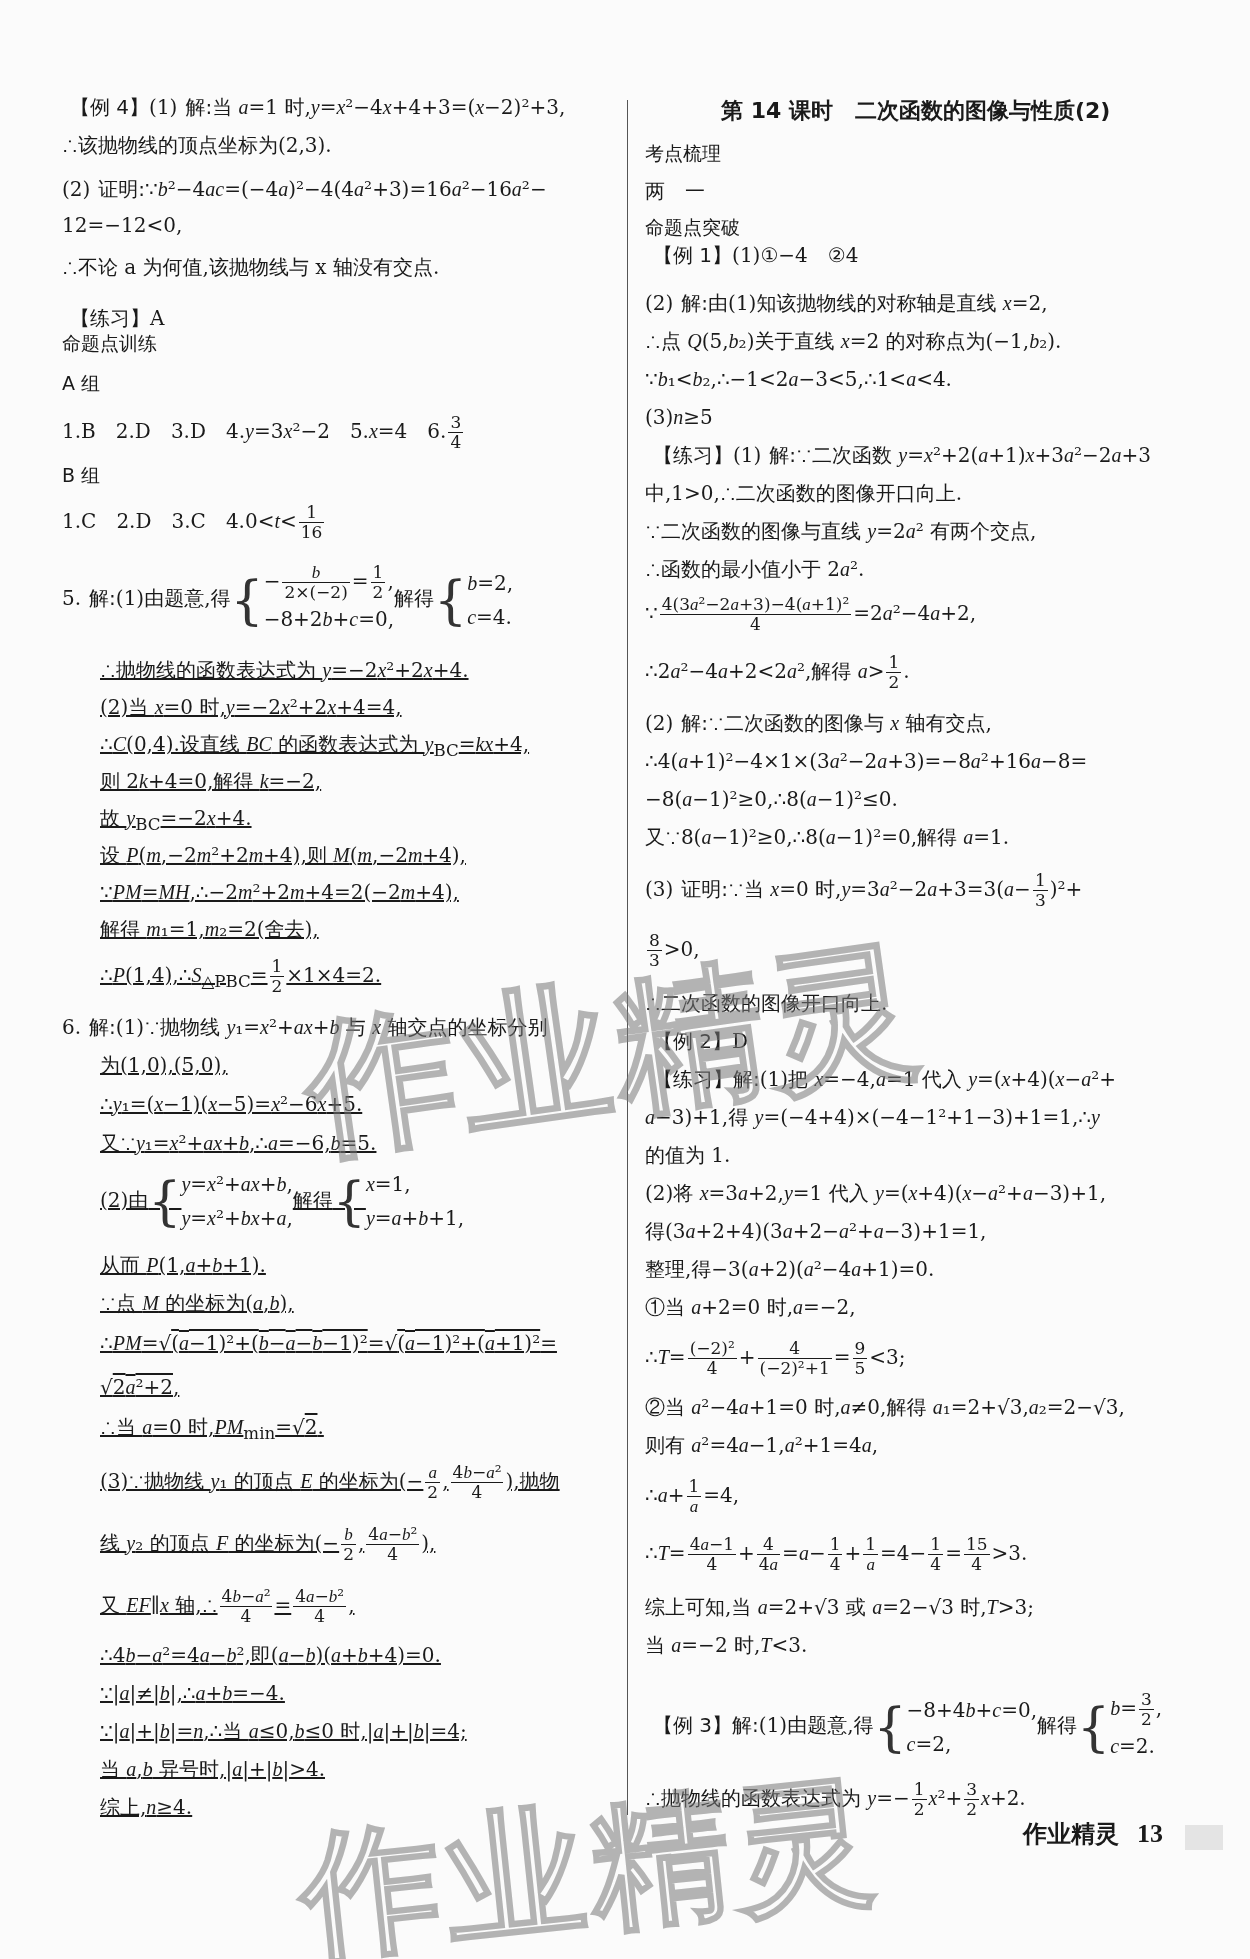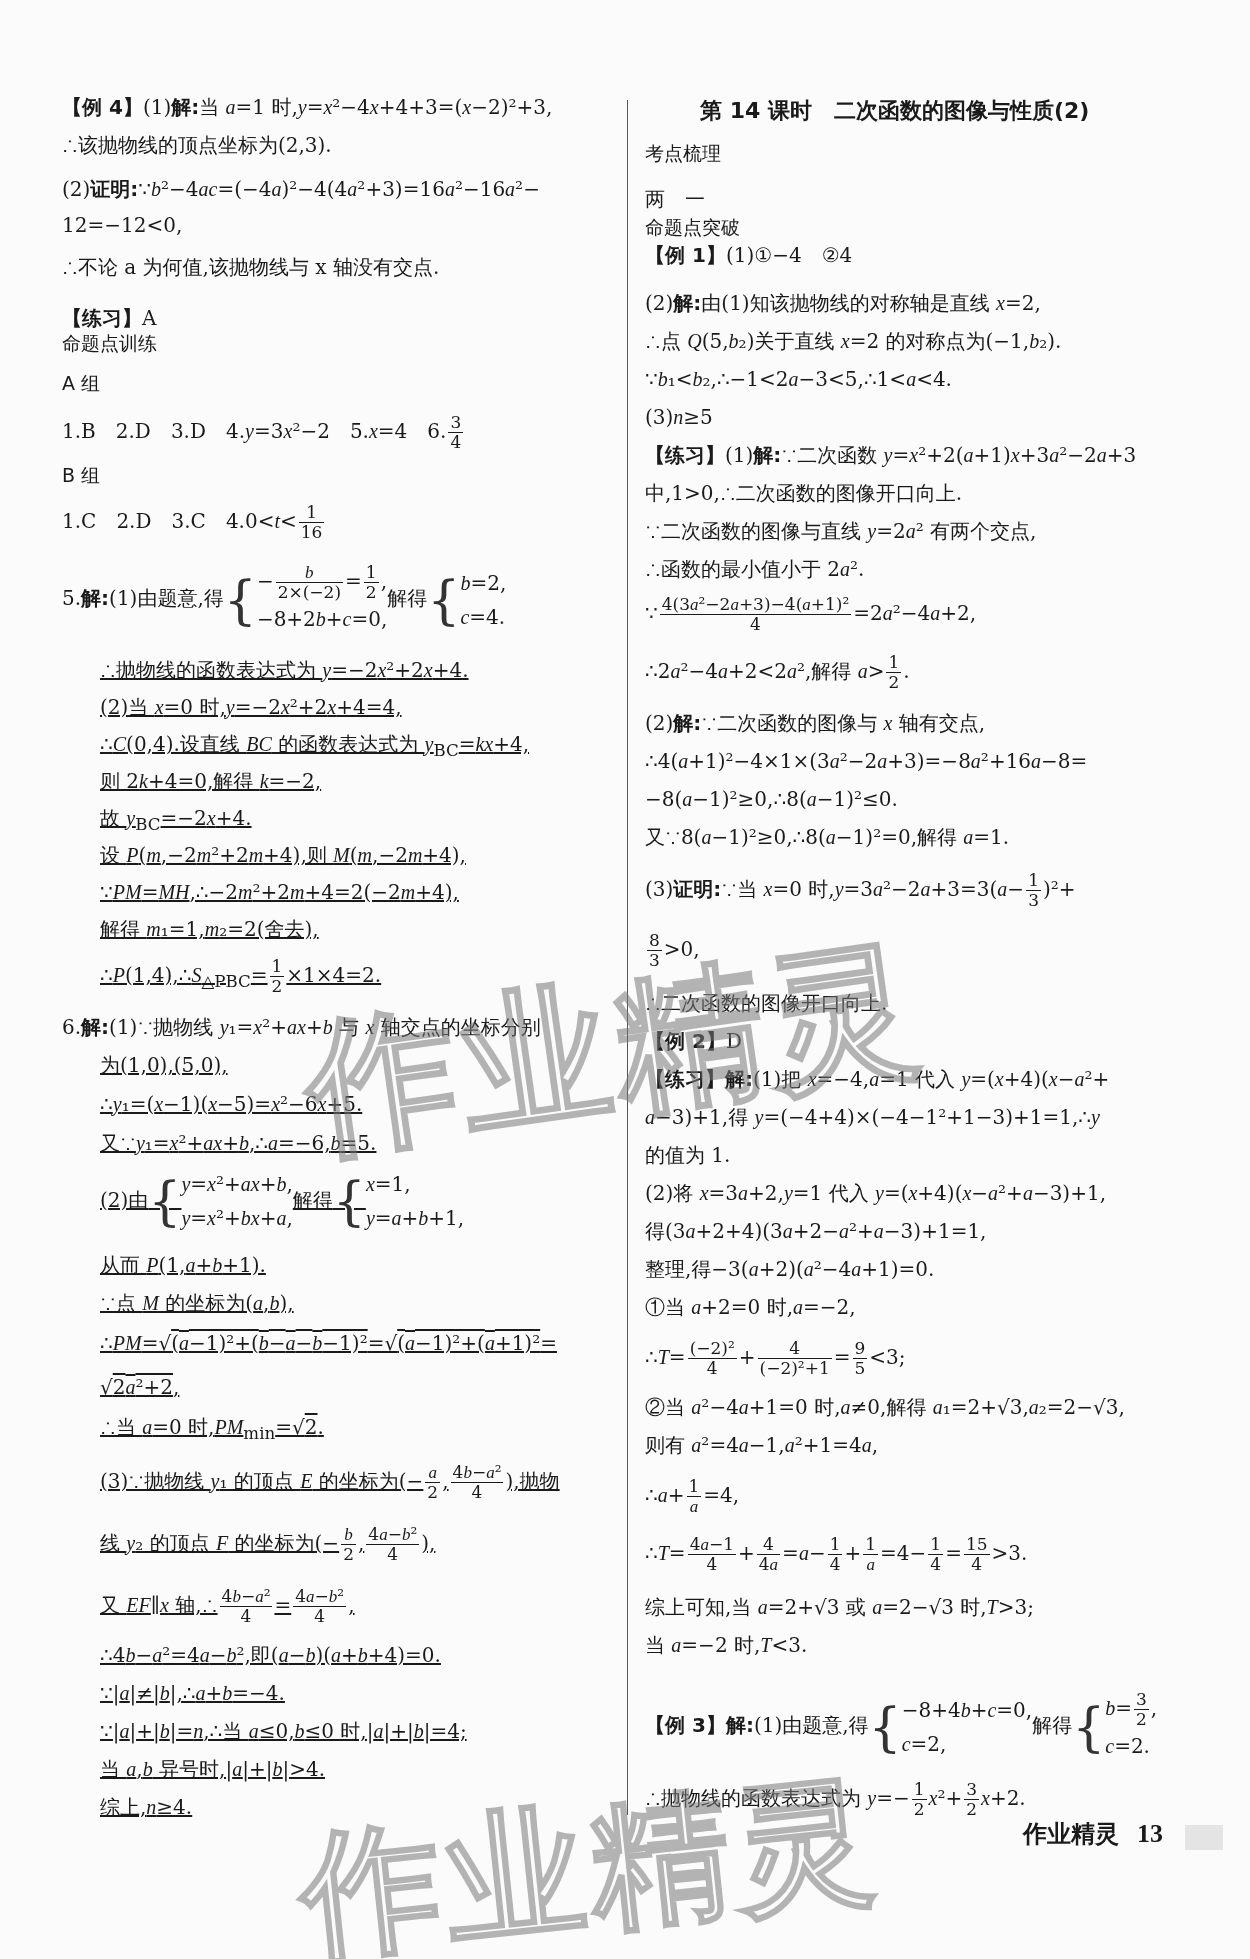--- a/index.html
+++ b/index.html
@@ -14,7 +14,7 @@
   .divider { position:absolute; left:627px; top:100px; width:1px; height:1715px; background:#555; }
   .line { font-size:20px; line-height:24px; margin:0; padding:0; white-space:nowrap; position:absolute; left:0; }
   .indent { left:38px;text-decoration:underline; }
-  .b { font-weight:bold; font-family:"DejaVu Sans","Liberation Sans",sans-serif; }
+  .b { font-weight:normal; font-family:"DejaVu Sans","Liberation Sans",sans-serif;margin-left:8px; }
   .head { font-family:"DejaVu Sans","Liberation Sans",sans-serif; font-weight:normal; font-size:19px; }
   .title { font-family:"DejaVu Sans","Liberation Sans",sans-serif; font-weight:bold; font-size:22px; }
   i, .m { font-style:italic; font-family:"Liberation Serif","DejaVu Serif",serif; }

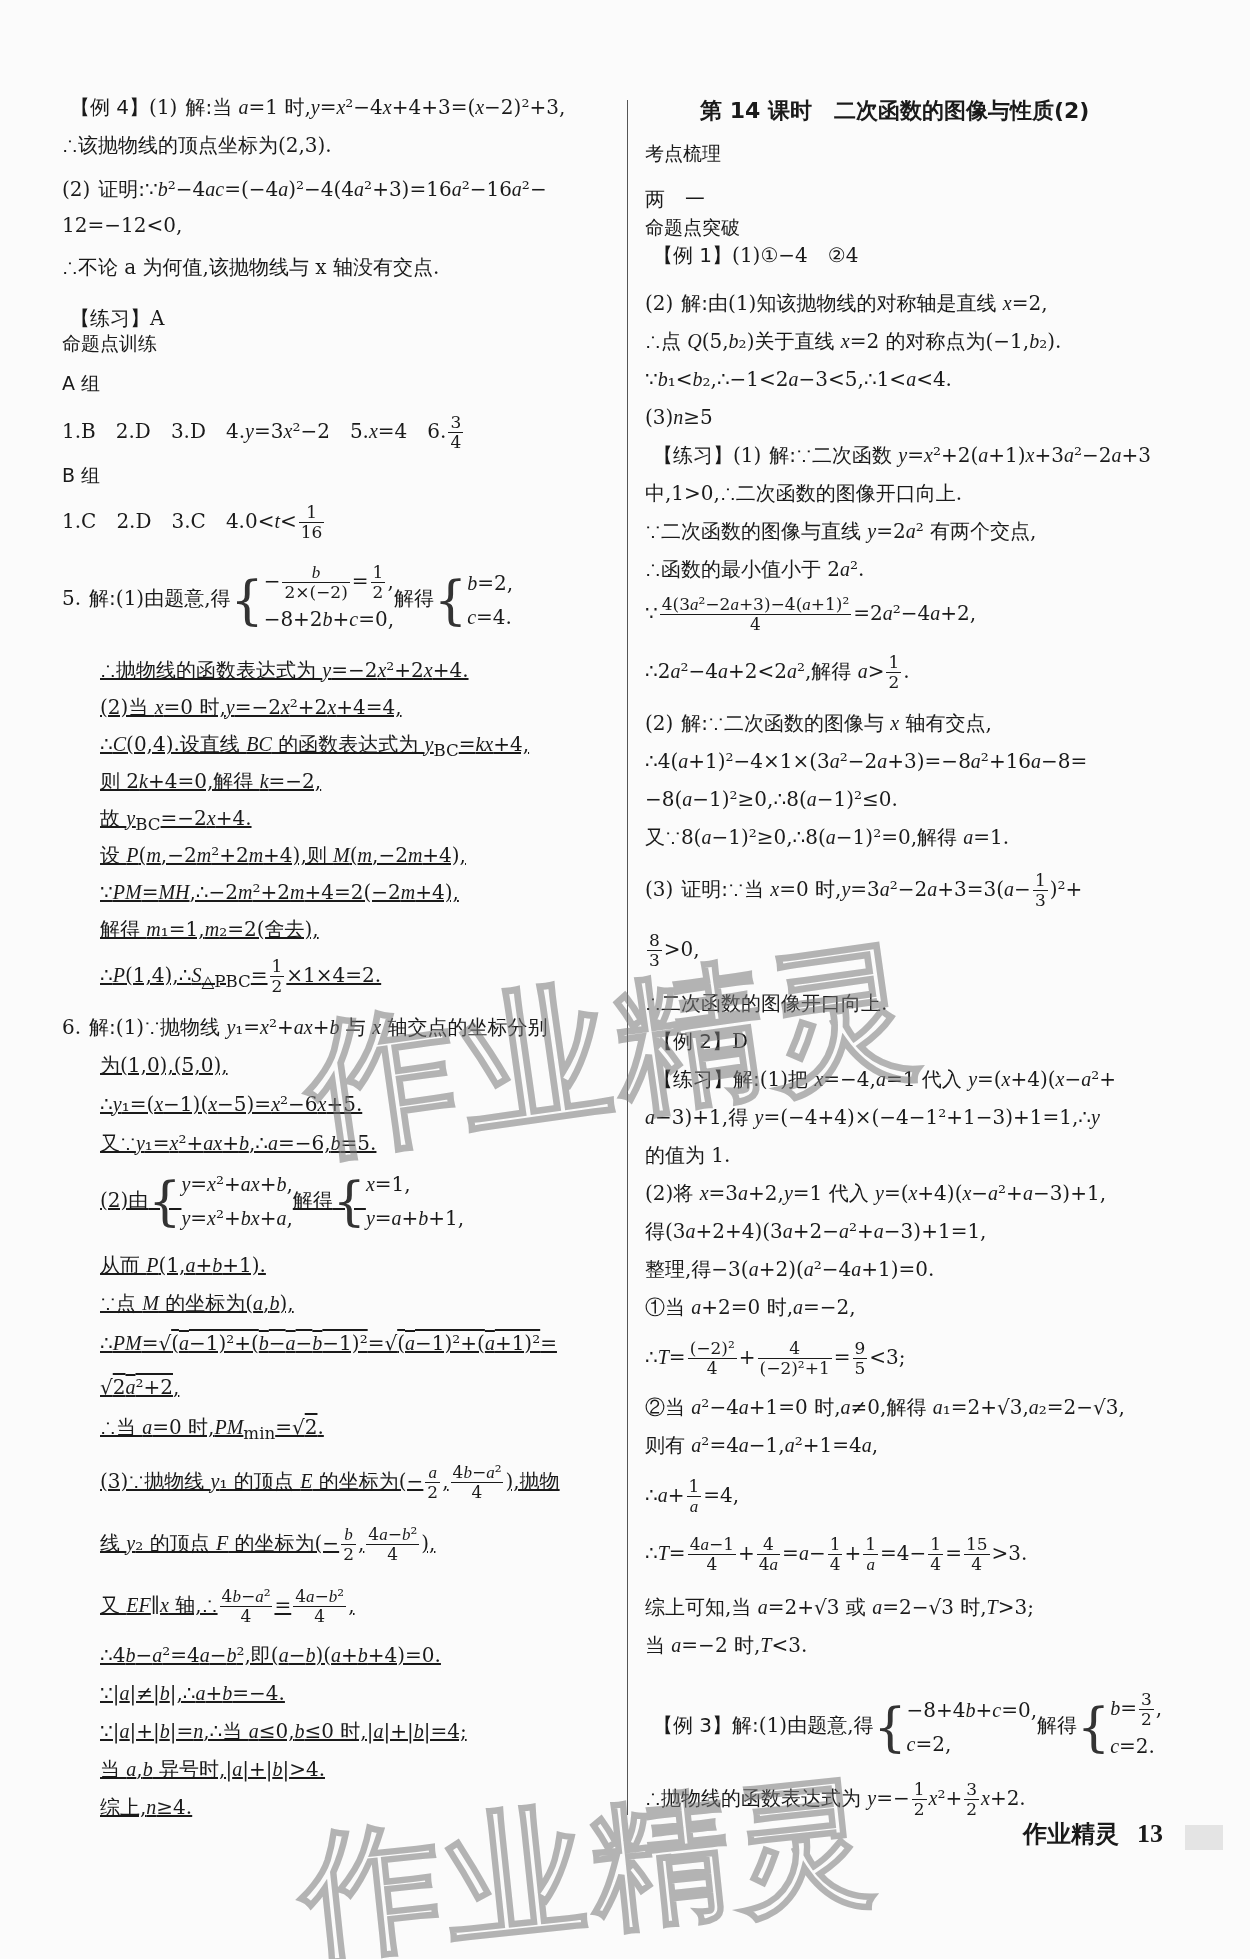--- a/index.html
+++ b/index.html
@@ -16,7 +16,7 @@
   .indent { left:38px;text-decoration:underline; }
   .b { font-weight:normal; font-family:"DejaVu Sans","Liberation Sans",sans-serif;margin-left:8px; }
   .head { font-family:"DejaVu Sans","Liberation Sans",sans-serif; font-weight:normal; font-size:19px; }
-  .title { font-family:"DejaVu Sans","Liberation Sans",sans-serif; font-weight:bold; font-size:22px; }
+  .title { font-family:"DejaVu Sans","Liberation Sans",sans-serif; font-weight:bold; font-size:22px;margin-left:21px; }
   i, .m { font-style:italic; font-family:"Liberation Serif","DejaVu Serif",serif; }
   .frac { display:inline-block; vertical-align:middle; text-align:center; font-size:17px; line-height:19px; margin:0 2px; }
   .frac > span { display:block; padding:0 2px; }

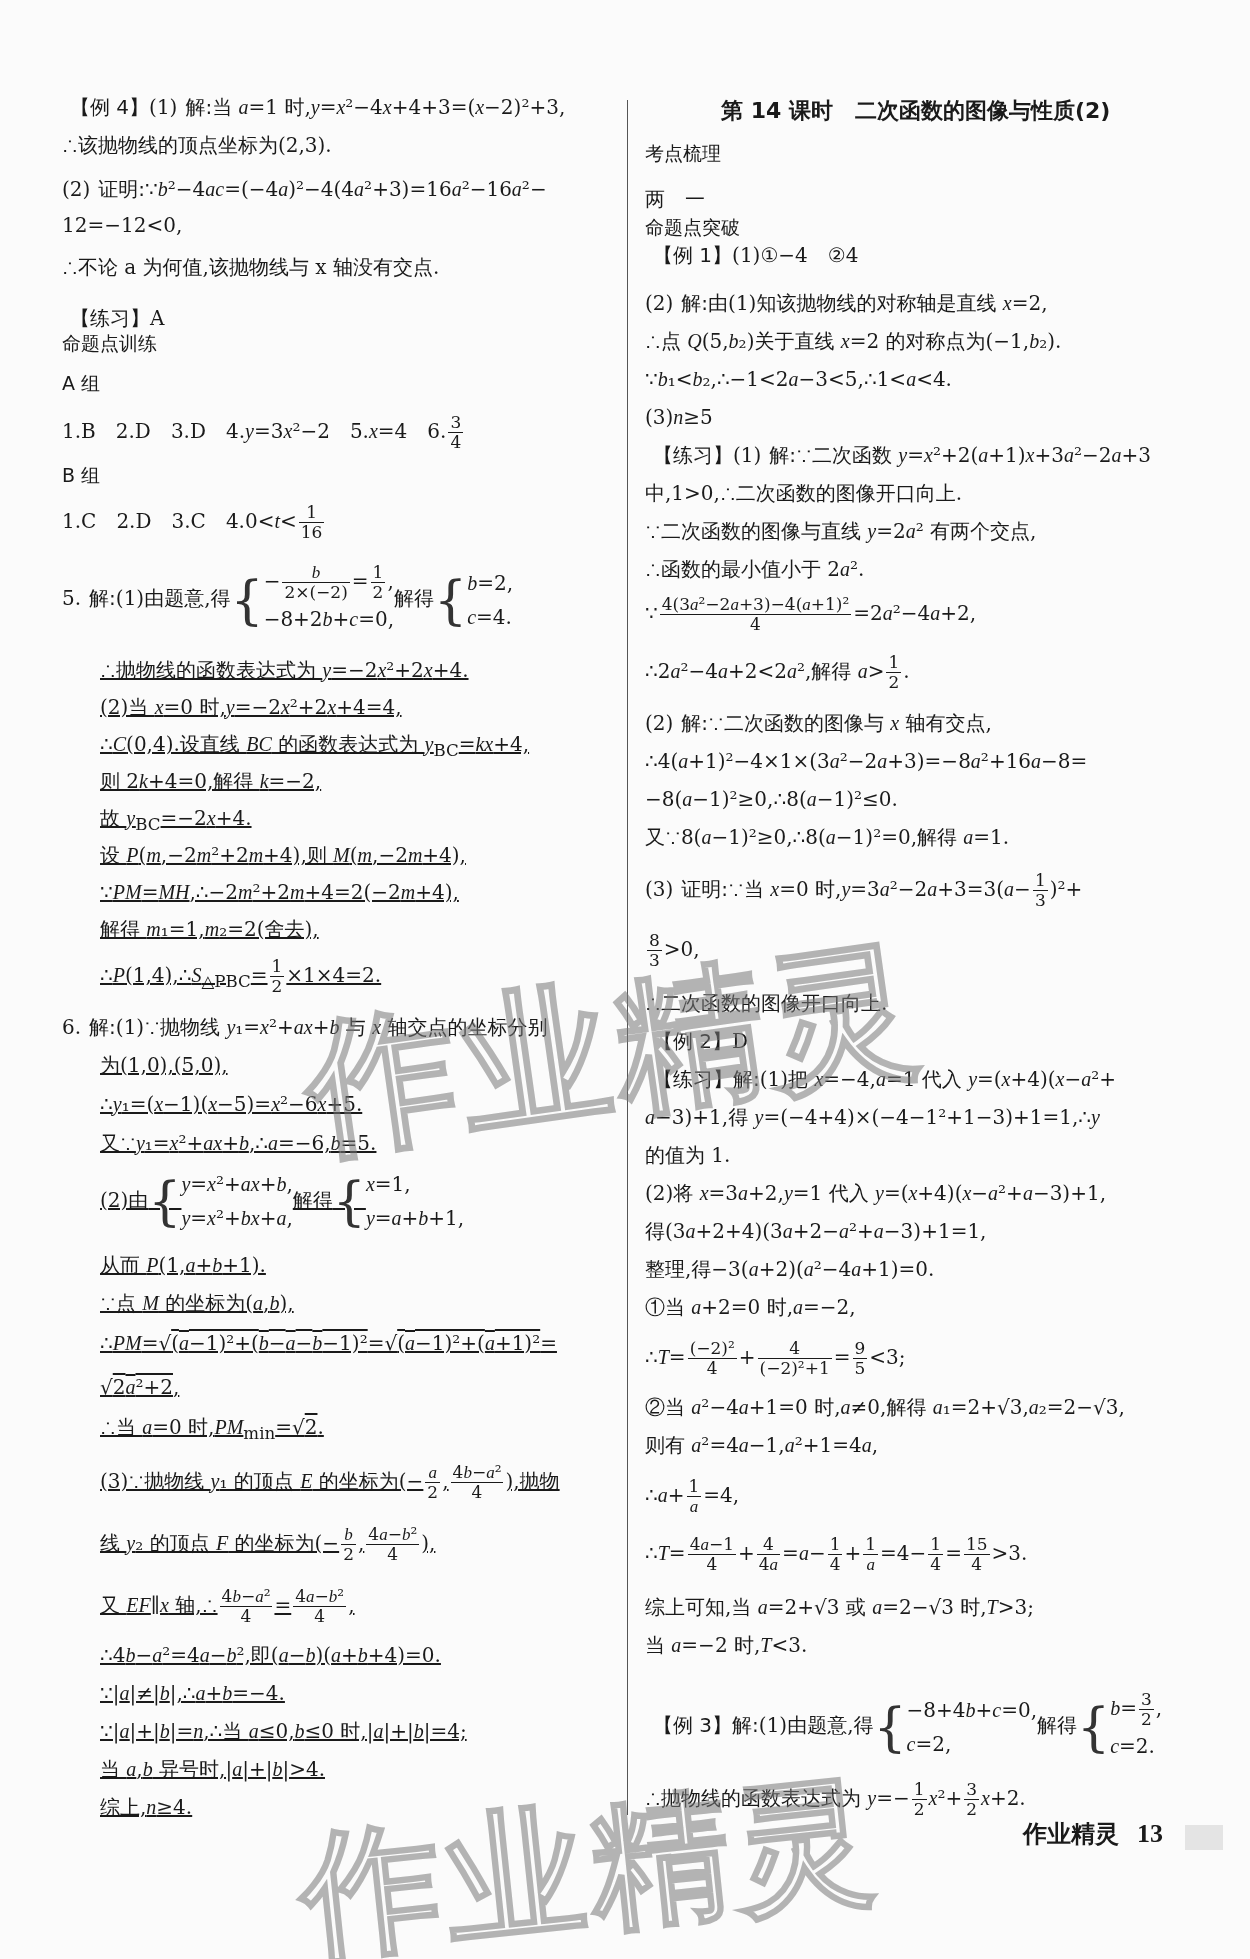--- a/index.html
+++ b/index.html
@@ -82,7 +82,7 @@
   <div class="col col-right">
     <p class="line title" style="top:4px; left:55px">第 14 课时　二次函数的图像与性质(2)</p>
     <p class="line head" style="top:46px">考点梳理</p>
-    <p class="line" style="top:92px">两　一</p>
+    <p class="line" style="top:84px">两　一</p>
     <p class="line head" style="top:120px">命题点突破</p>
     <p class="line" style="top:148px"><span class="b">【例 1】</span>(1)①−4　②4</p>
     <p class="line" style="top:196px">(2)<span class="b">解:</span>由(1)知该抛物线的对称轴是直线 <i>x</i>=2,</p>

